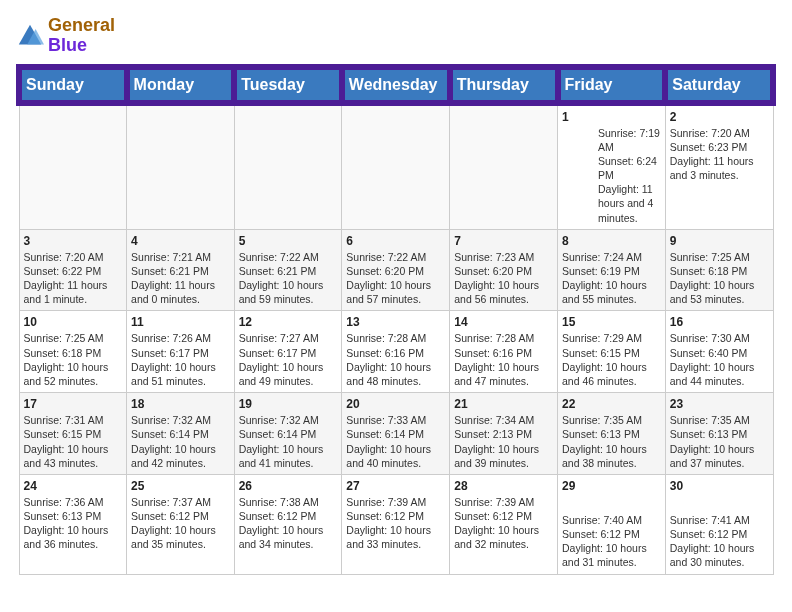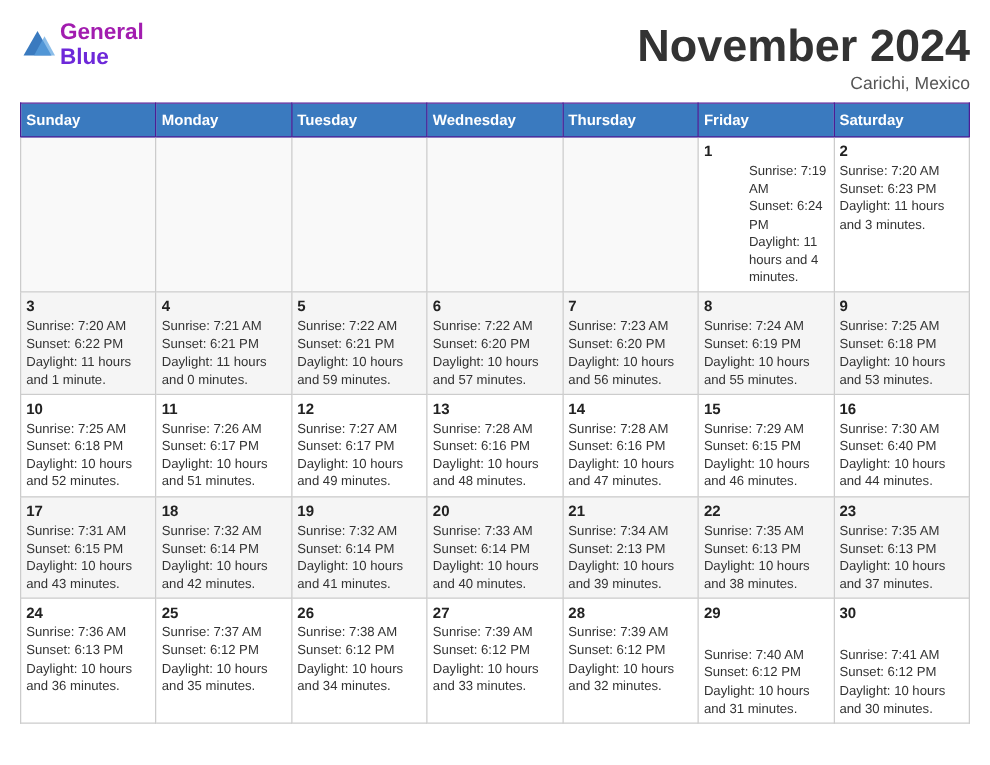--- a/index.html
+++ b/index.html
@@ -28,7 +28,7 @@
       line-height: 1.1;
     }
     .logo-text span {
-      color: #a21caf;
+      color: #a16207;
     }
     .logo-icon {
       width: 28px;

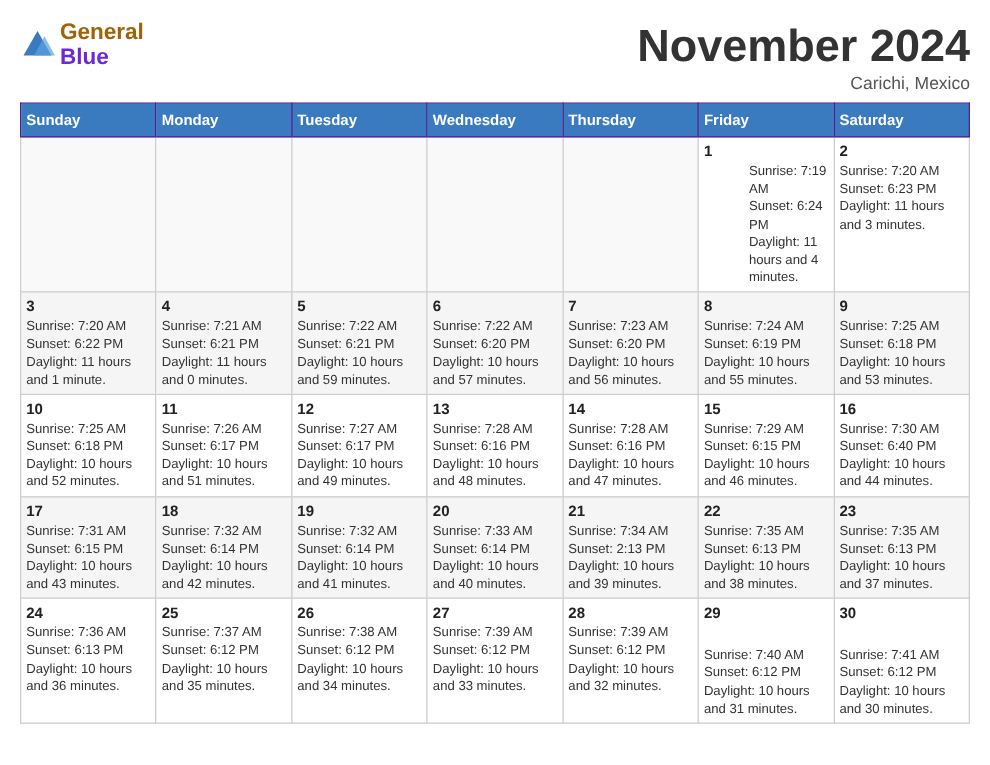--- a/index.html
+++ b/index.html
@@ -101,10 +101,6 @@
       <div><span style="color:#6d28d9;">Blue</span></div>
     </div>
   </div>
-  <div class="title-area">
-    <div class="month-title">November 2024</div>
-    <div class="location">Carichi, Mexico</div>
-  </div>
 </div>
 
 <table class="calendar">

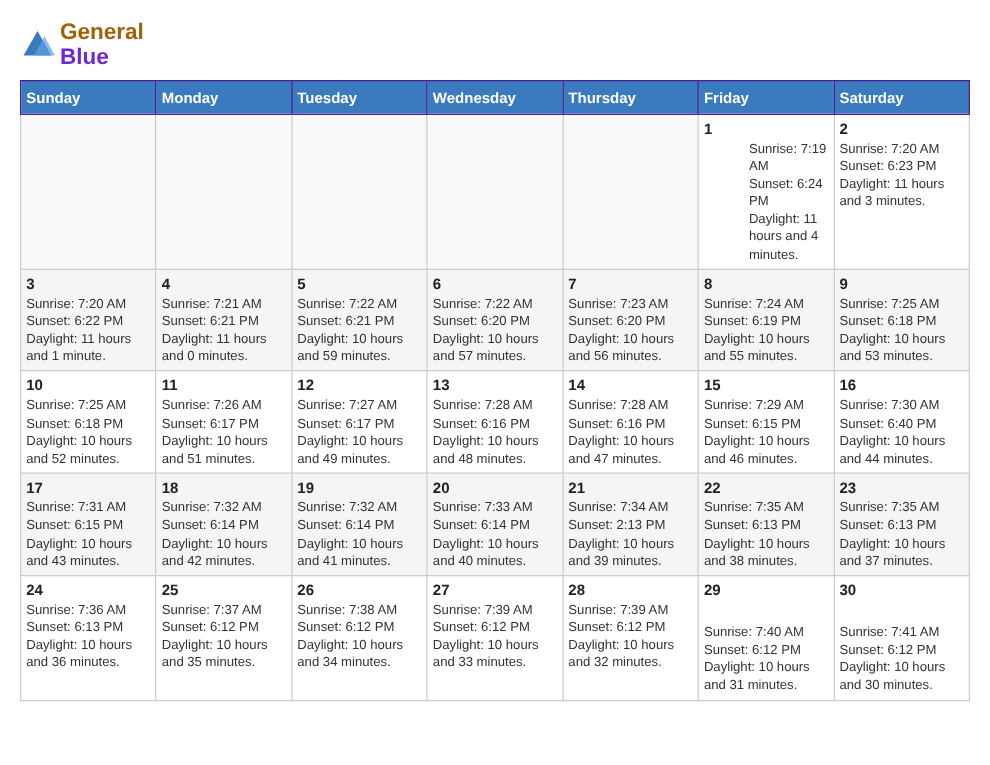--- a/index.html
+++ b/index.html
@@ -56,9 +56,9 @@
       color: #fff;
       padding: 6px 4px;
       text-align: left;
-      font-size: 12px;
+      font-size: 16px;
       font-weight: bold;
-      border: 1px solid #4c1d95;
+      border: 6px solid #4c1d95;
     }
     .calendar td {
       border: 1px solid #ccc;

